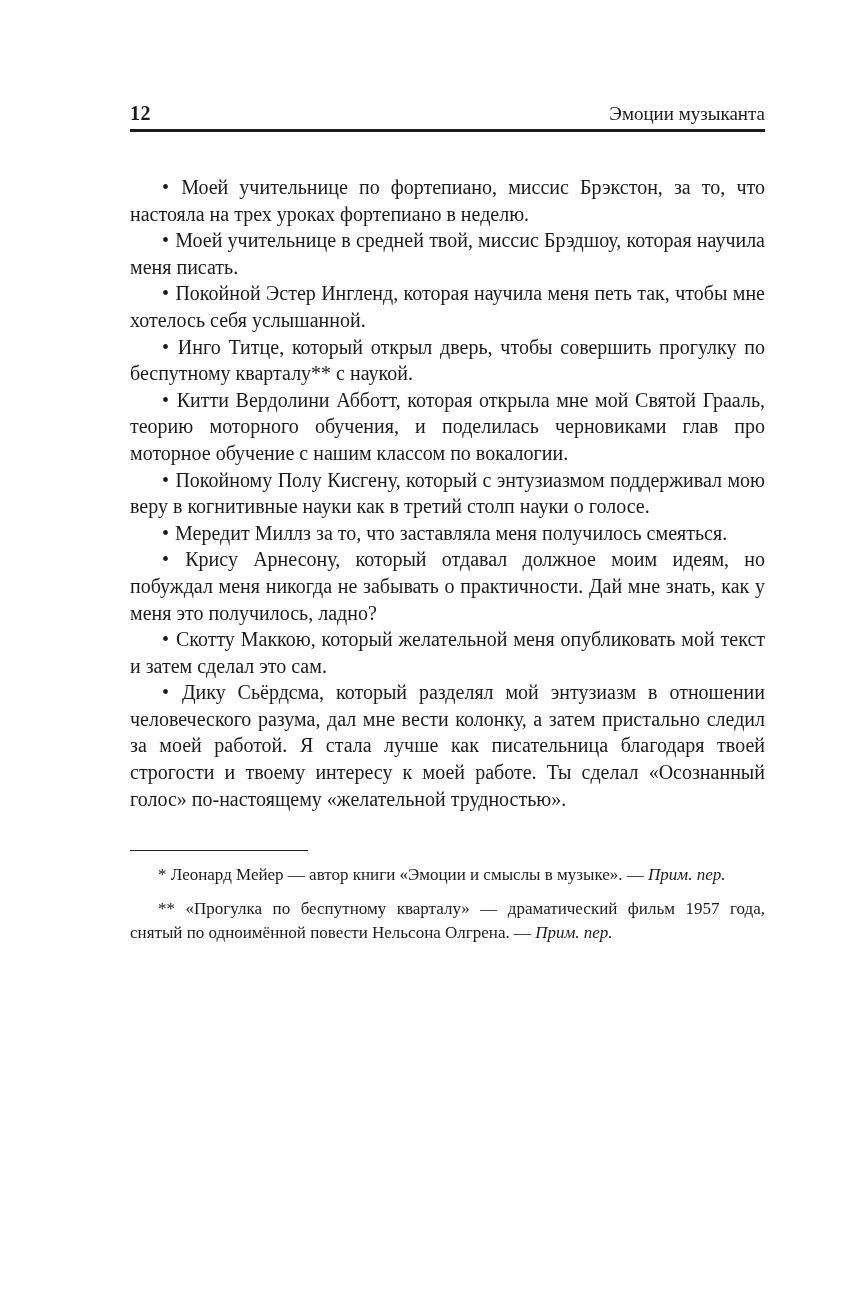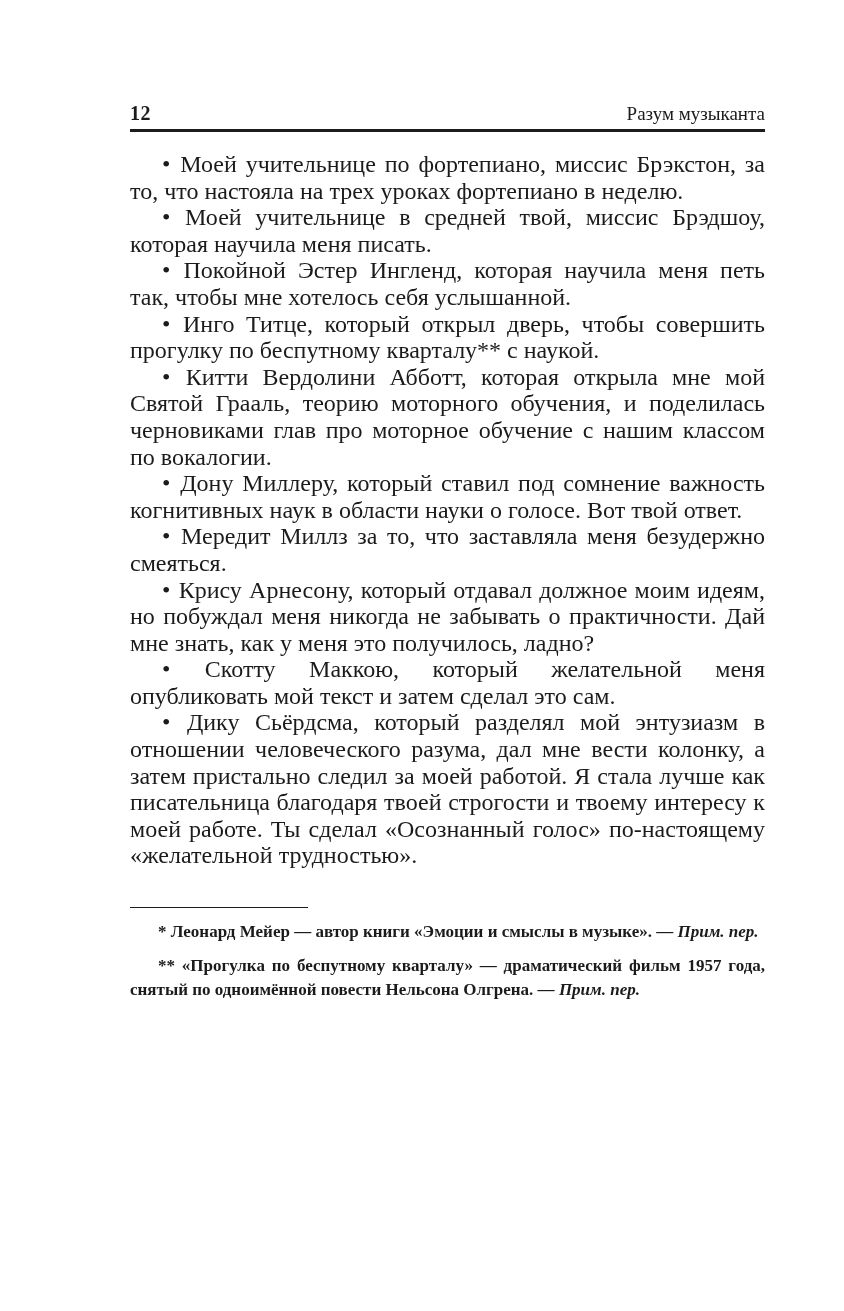--- a/index.html
+++ b/index.html
@@ -78,7 +78,7 @@
 
   <header class="page-header">
     <span class="page-number">12</span>
-    <span class="running-title">Разум музыканта</span>
+    <span class="running-title">Эмоции музыканта</span>
   </header>
   <div class="header-rule"></div>
 

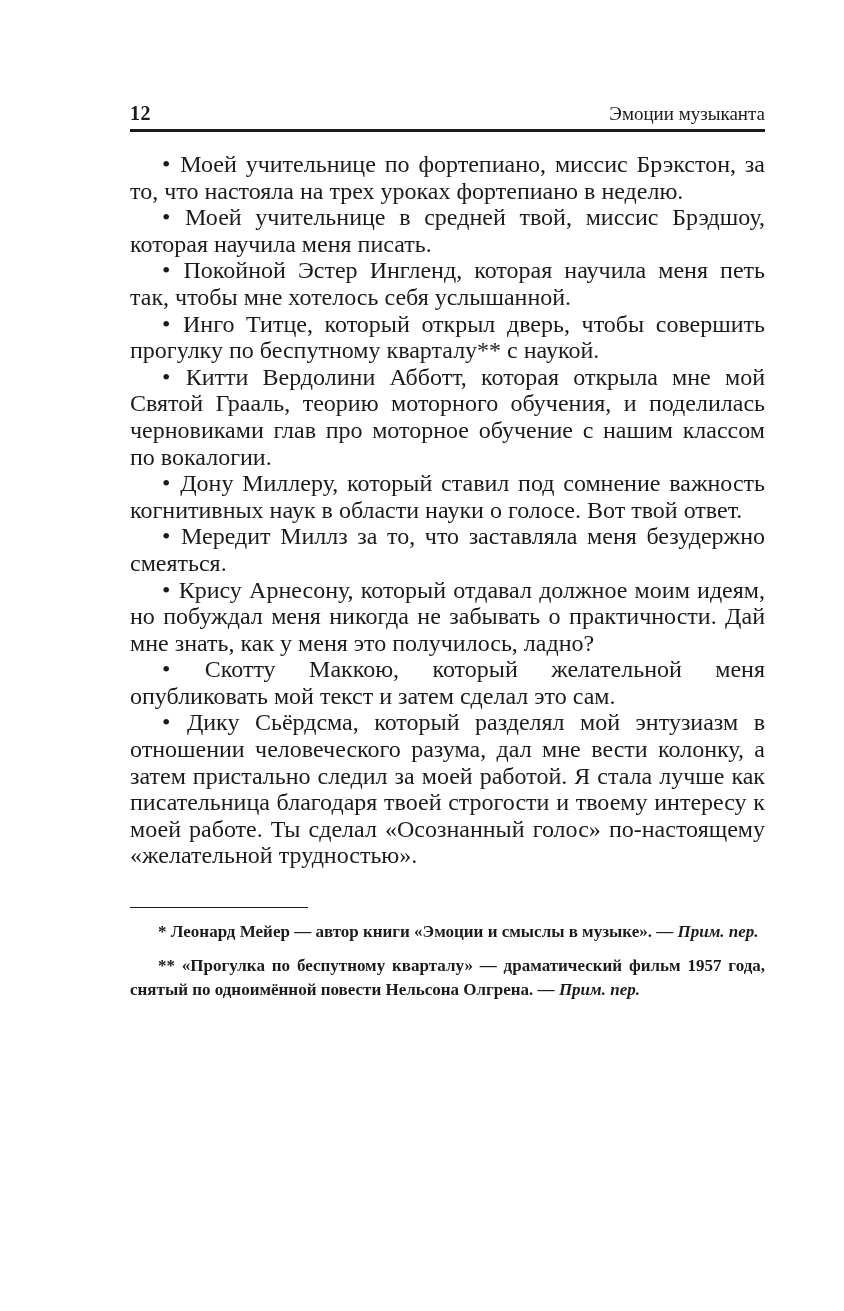--- a/index.html
+++ b/index.html
@@ -38,8 +38,8 @@
     margin-top: 2px;
   }
   .body-text {
-    margin-top: 19px;
-    font-size: 24px;
+    margin-top: 42px;
+    font-size: 20px;
     line-height: 26.6px;
     text-align: justify;
     hyphens: auto;

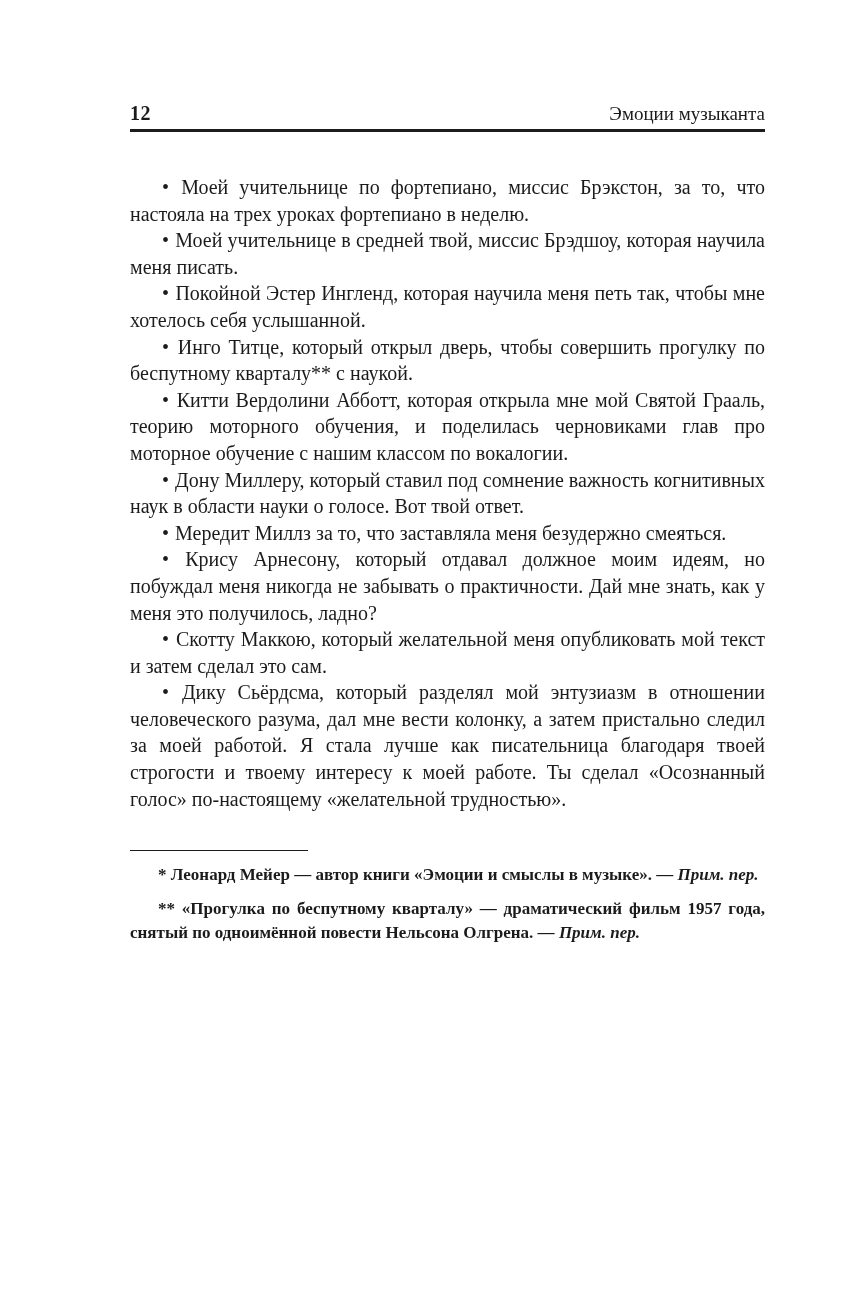--- a/index.html
+++ b/index.html
@@ -94,6 +94,8 @@
     <p class="item"><span class="bullet">•</span>
       <span>Китти Вердолини Абботт, которая открыла мне мой Святой Грааль, теорию моторного обучения, и поделилась черновиками глав про моторное обучение с нашим классом по вокалогии.</span></p>
     <p class="item"><span class="bullet">•</span>
+      <span>Покойному Полу Кисгену, который с энтузиазмом поддерживал мою веру в когнитивные науки как в третий столп науки о голосе.</span></p>
+    <p class="item"><span class="bullet">•</span>
       <span>Дону Миллеру, который ставил под сомнение важность когнитивных наук в области науки о голосе. Вот твой ответ.</span></p>
     <p class="item"><span class="bullet">•</span>
       <span>Мередит Миллз за то, что заставляла меня безудержно смеяться.</span></p>

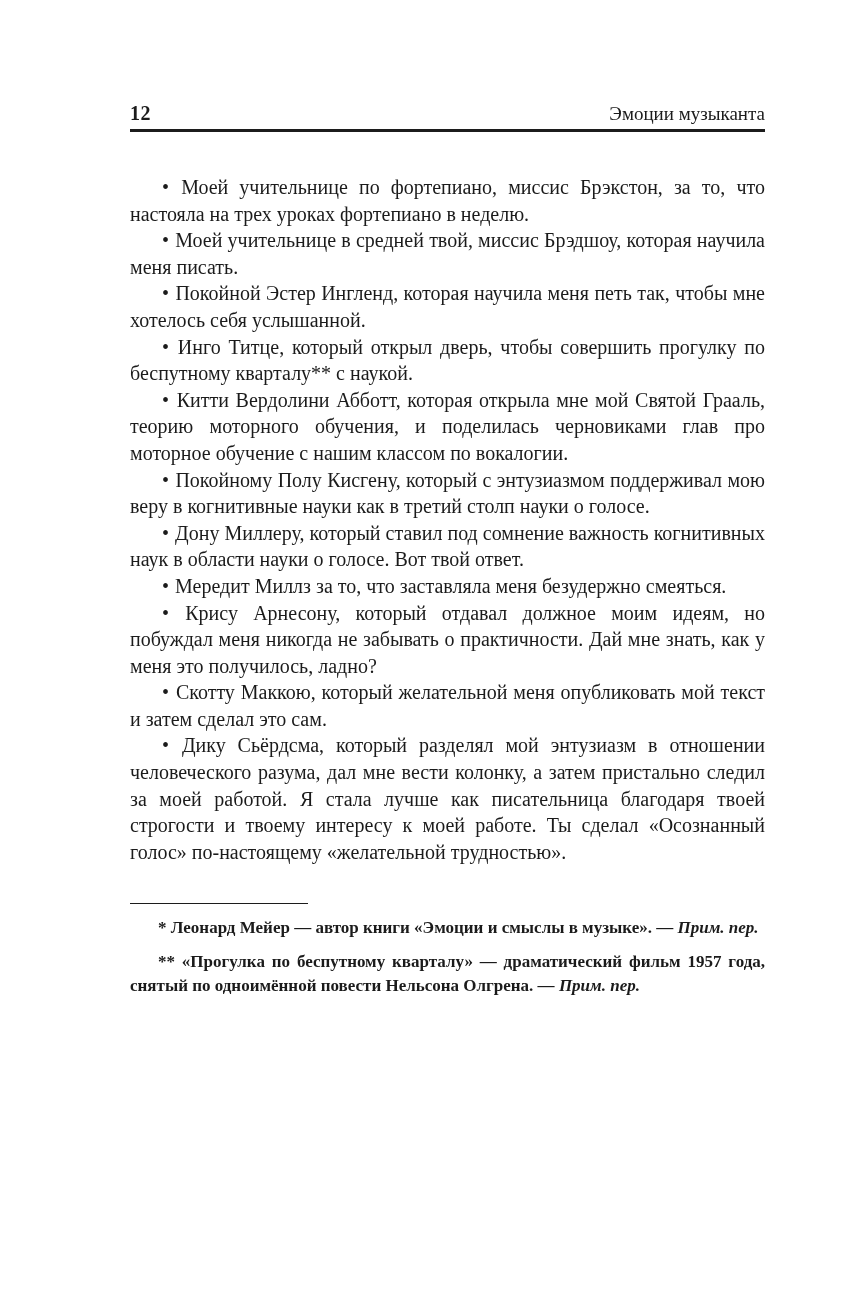--- a/index.html
+++ b/index.html
@@ -96,8 +96,6 @@
     <p class="item"><span class="bullet">•</span>
       <span>Покойному Полу Кисгену, который с энтузиазмом поддерживал мою веру в когнитивные науки как в третий столп науки о голосе.</span></p>
     <p class="item"><span class="bullet">•</span>
-      <span>Дону Миллеру, который ставил под сомнение важность когнитивных наук в области науки о голосе. Вот твой ответ.</span></p>
-    <p class="item"><span class="bullet">•</span>
       <span>Мередит Миллз за то, что заставляла меня безудержно смеяться.</span></p>
     <p class="item"><span class="bullet">•</span>
       <span>Крису Арнесону, который отдавал должное моим идеям, но побуждал меня никогда не забывать о практичности. Дай мне знать, как у меня это получилось, ладно?</span></p>

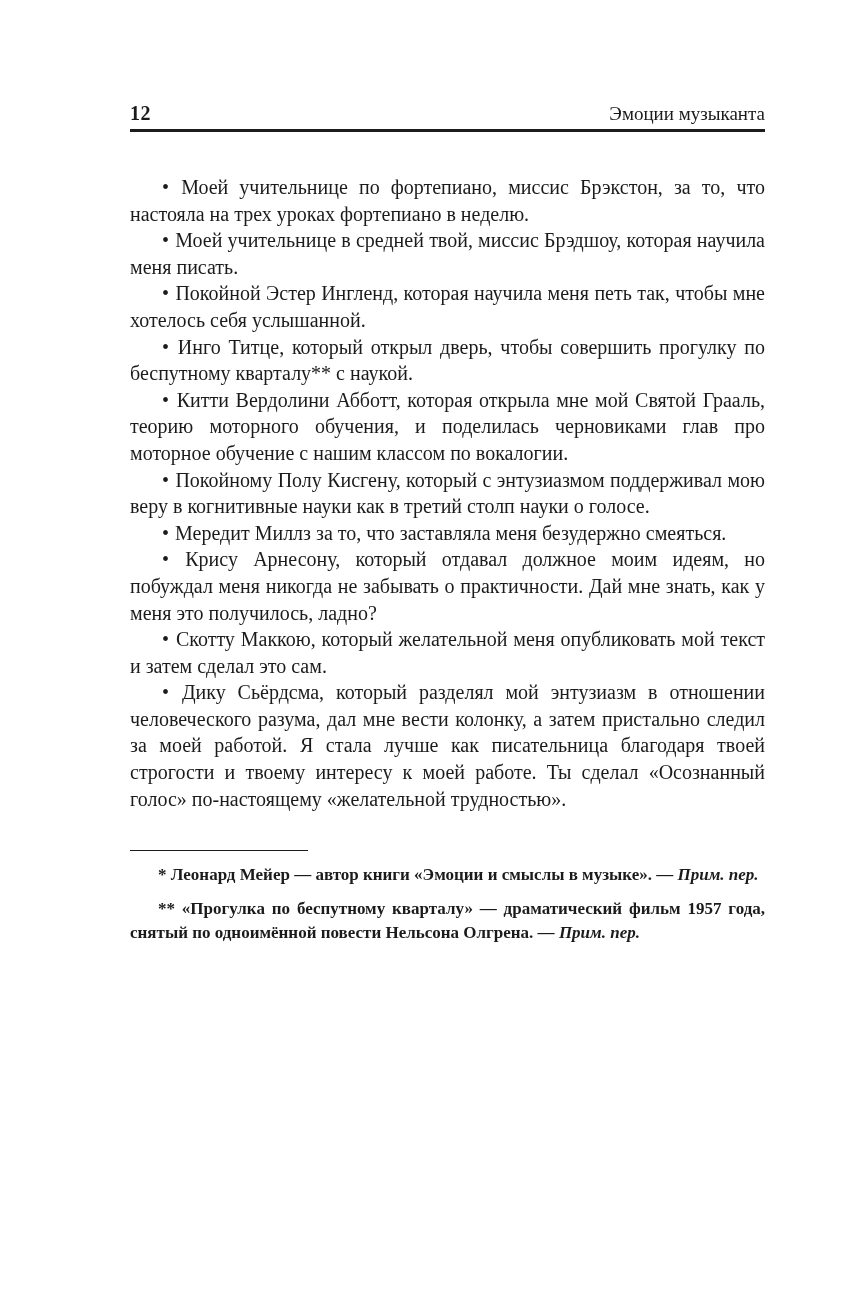--- a/index.html
+++ b/index.html
@@ -96,7 +96,7 @@
     <p class="item"><span class="bullet">•</span>
       <span>Покойному Полу Кисгену, который с энтузиазмом поддерживал мою веру в когнитивные науки как в третий столп науки о голосе.</span></p>
     <p class="item"><span class="bullet">•</span>
-      <span>Мередит Миллз за то, что заставляла меня безудержно смеяться.</span></p>
+      <span>Мередит Миллз за то, что заставляла меня получилось смеяться.</span></p>
     <p class="item"><span class="bullet">•</span>
       <span>Крису Арнесону, который отдавал должное моим идеям, но побуждал меня никогда не забывать о практичности. Дай мне знать, как у меня это получилось, ладно?</span></p>
     <p class="item"><span class="bullet">•</span>

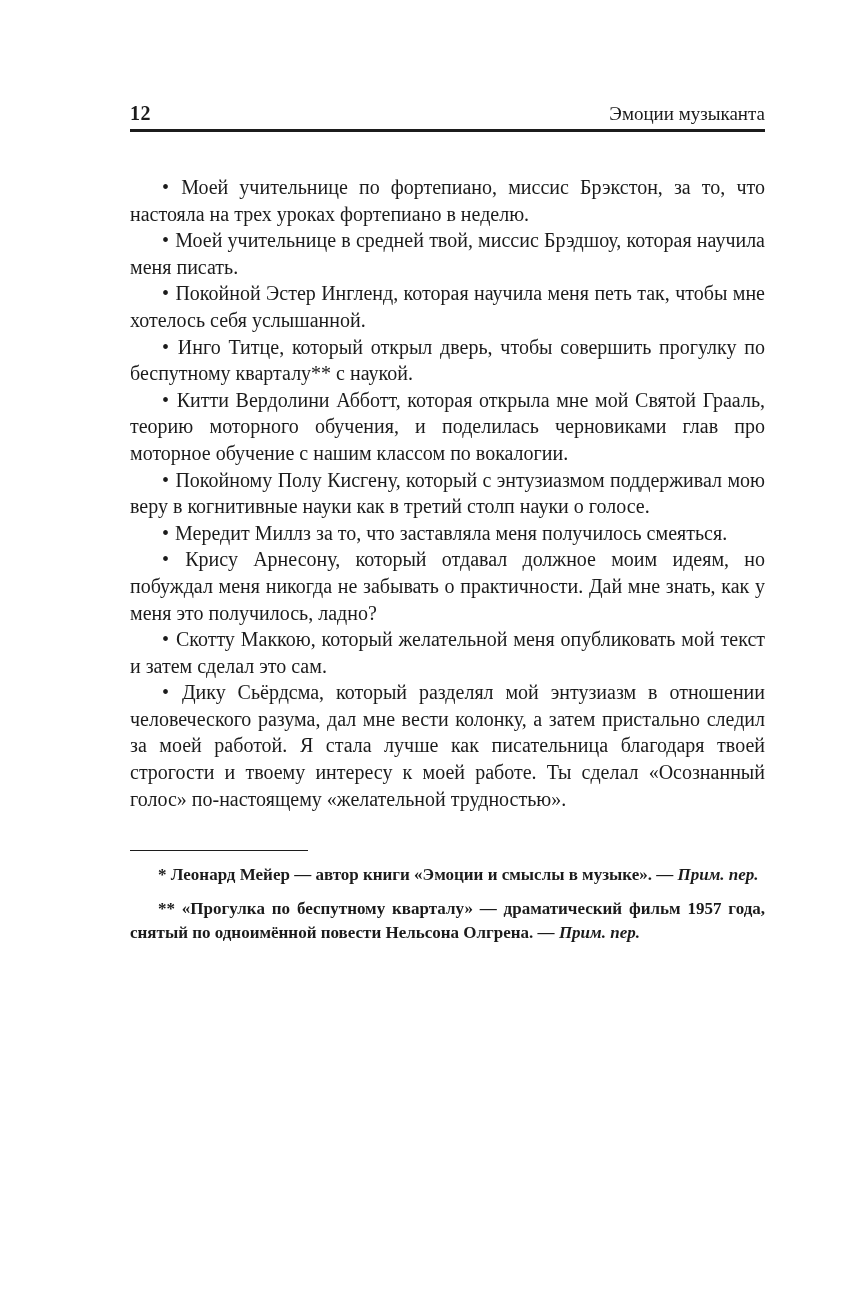--- a/index.html
+++ b/index.html
@@ -53,7 +53,6 @@
   }
   .footnotes {
     margin-top: 38px;
-    font-weight: bold;
   }
   .footnote-rule {
     width: 178px;

